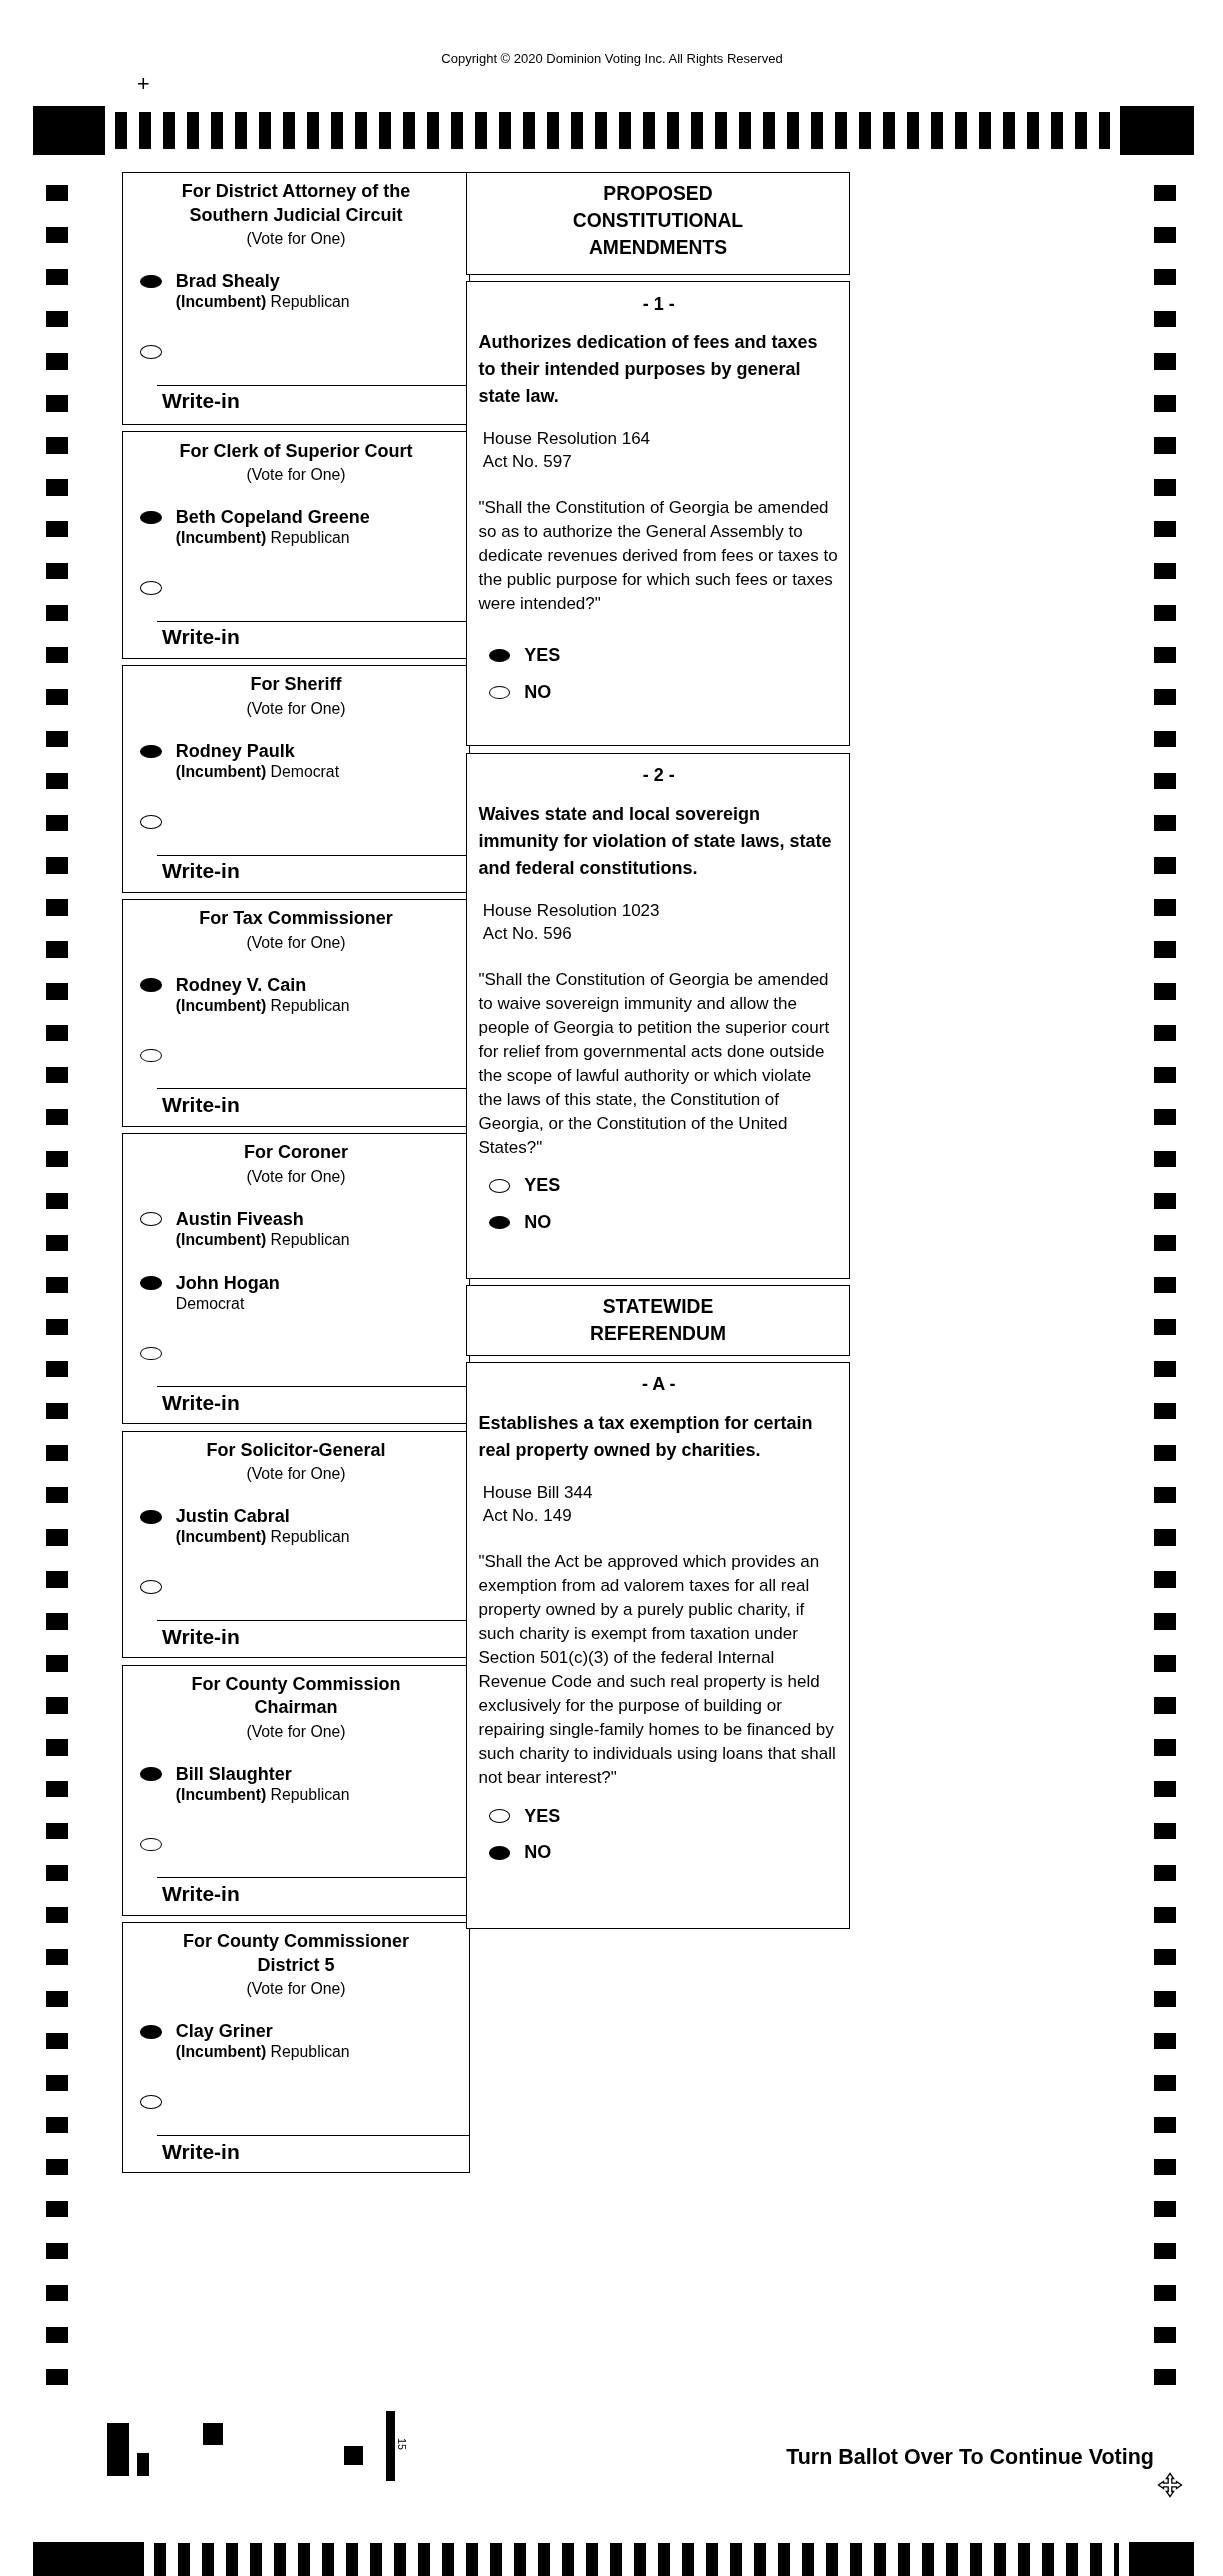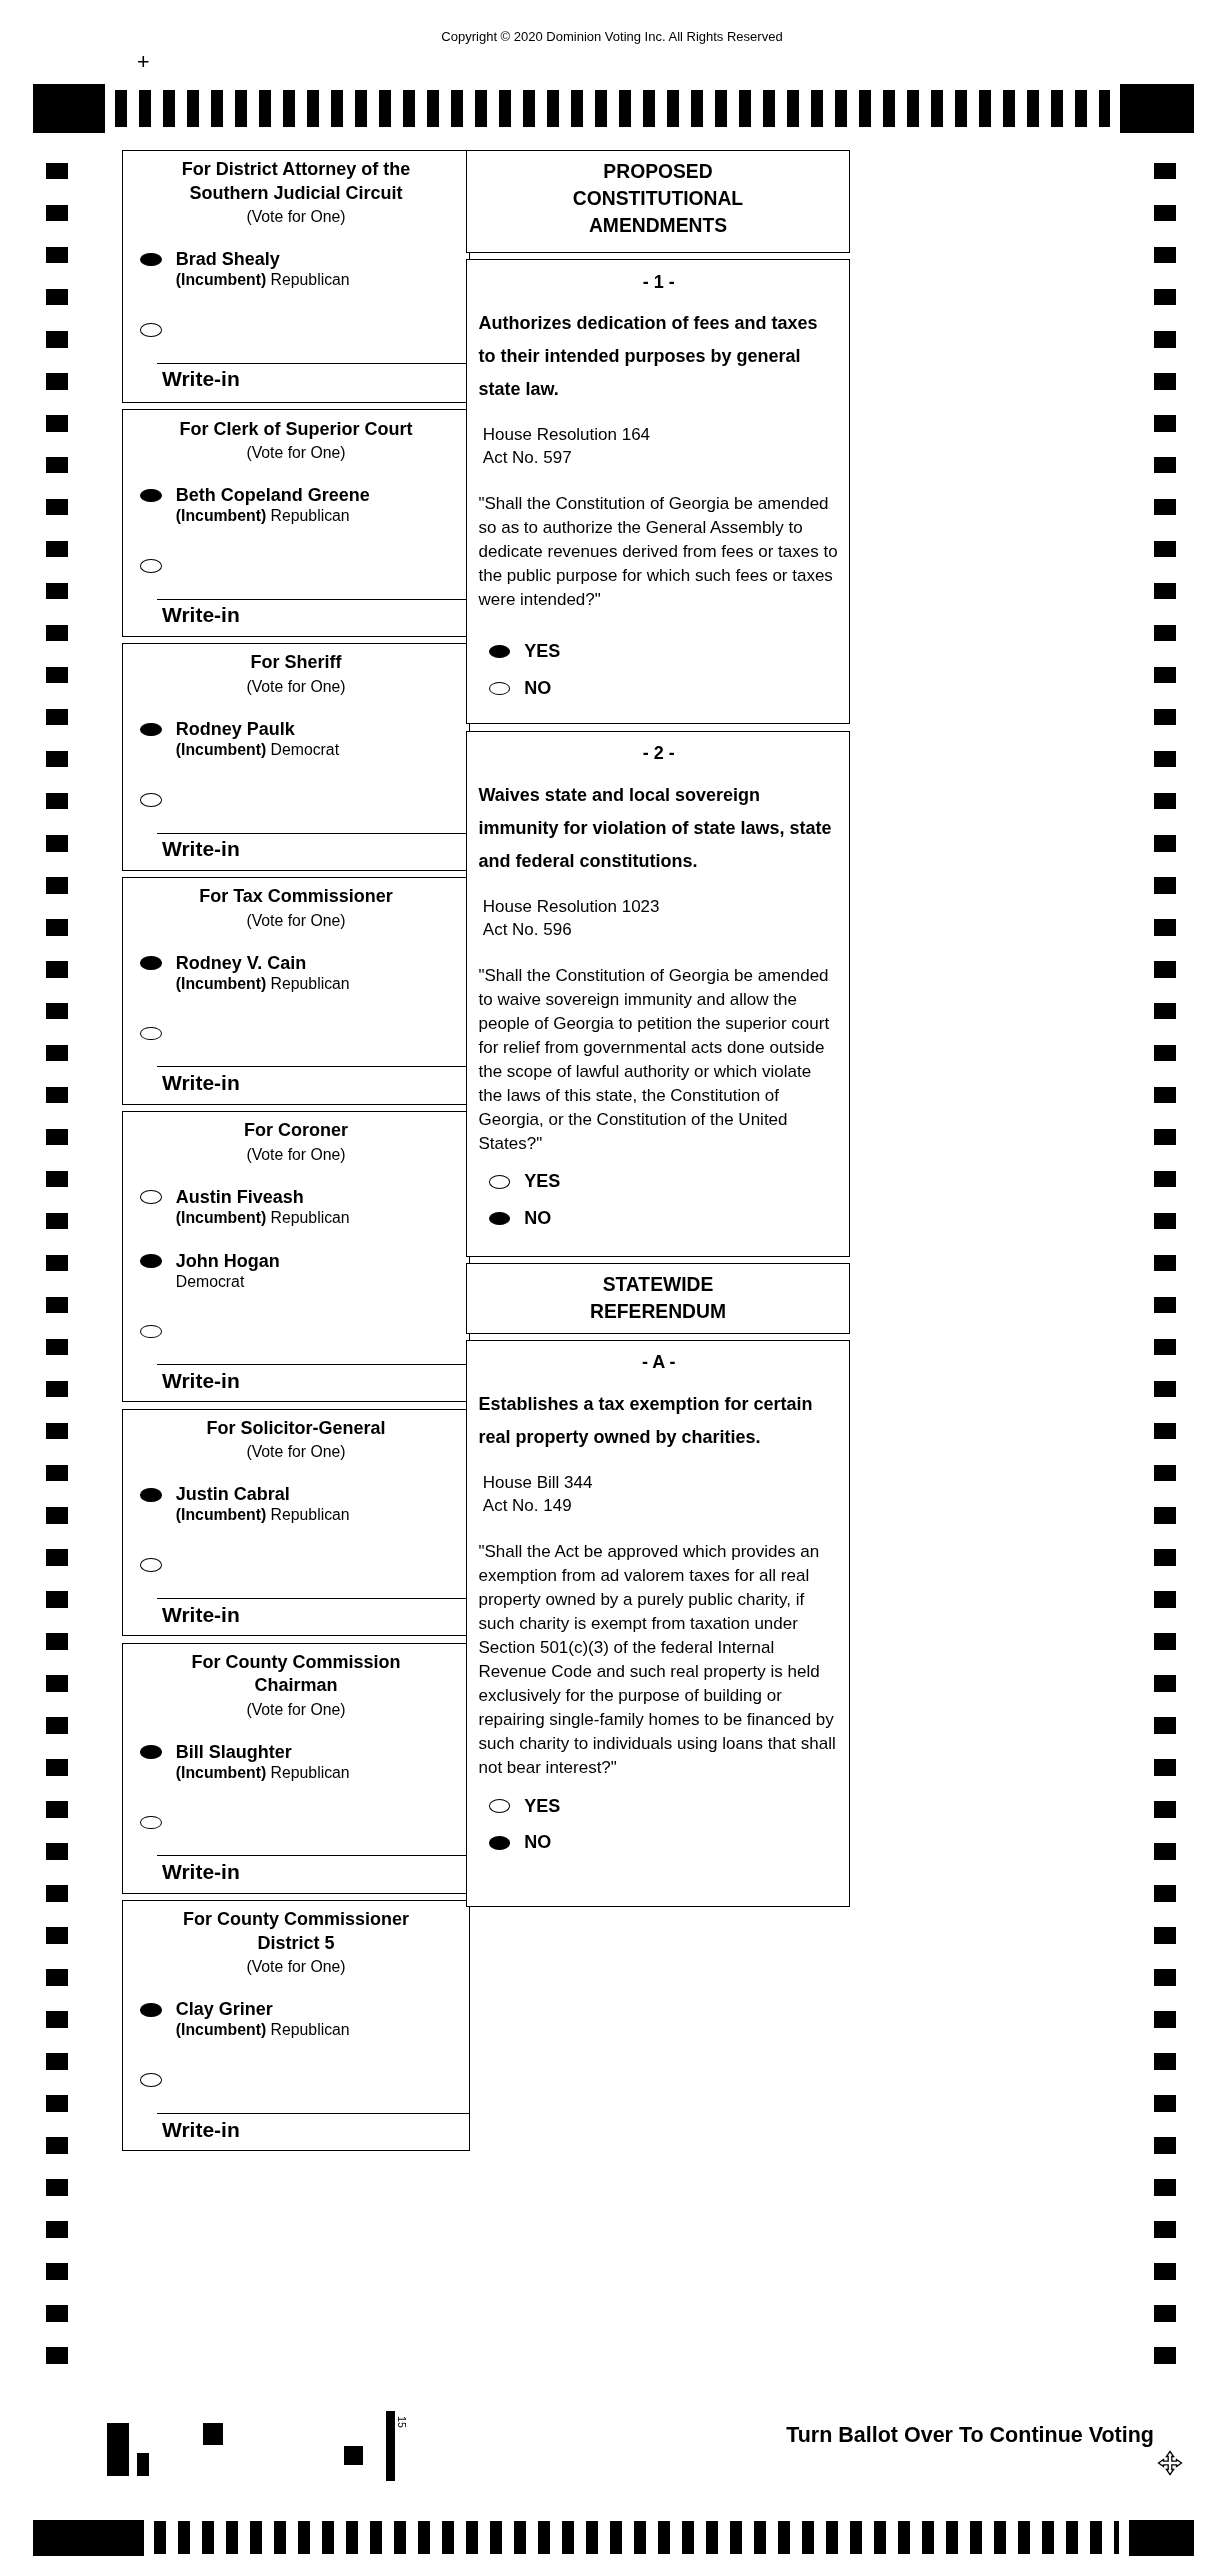--- a/index.html
+++ b/index.html
@@ -9,7 +9,7 @@
     background: #fff; color: #000;
     font-family: "Liberation Sans", sans-serif;
   }
-  .abs { position: absolute; }
+  .abs { position: absolute; margin-top: 22px; }
 
   
   .copyright { top: 29px; left: 0; width: 100%; text-align: center; font-size: 13px; }

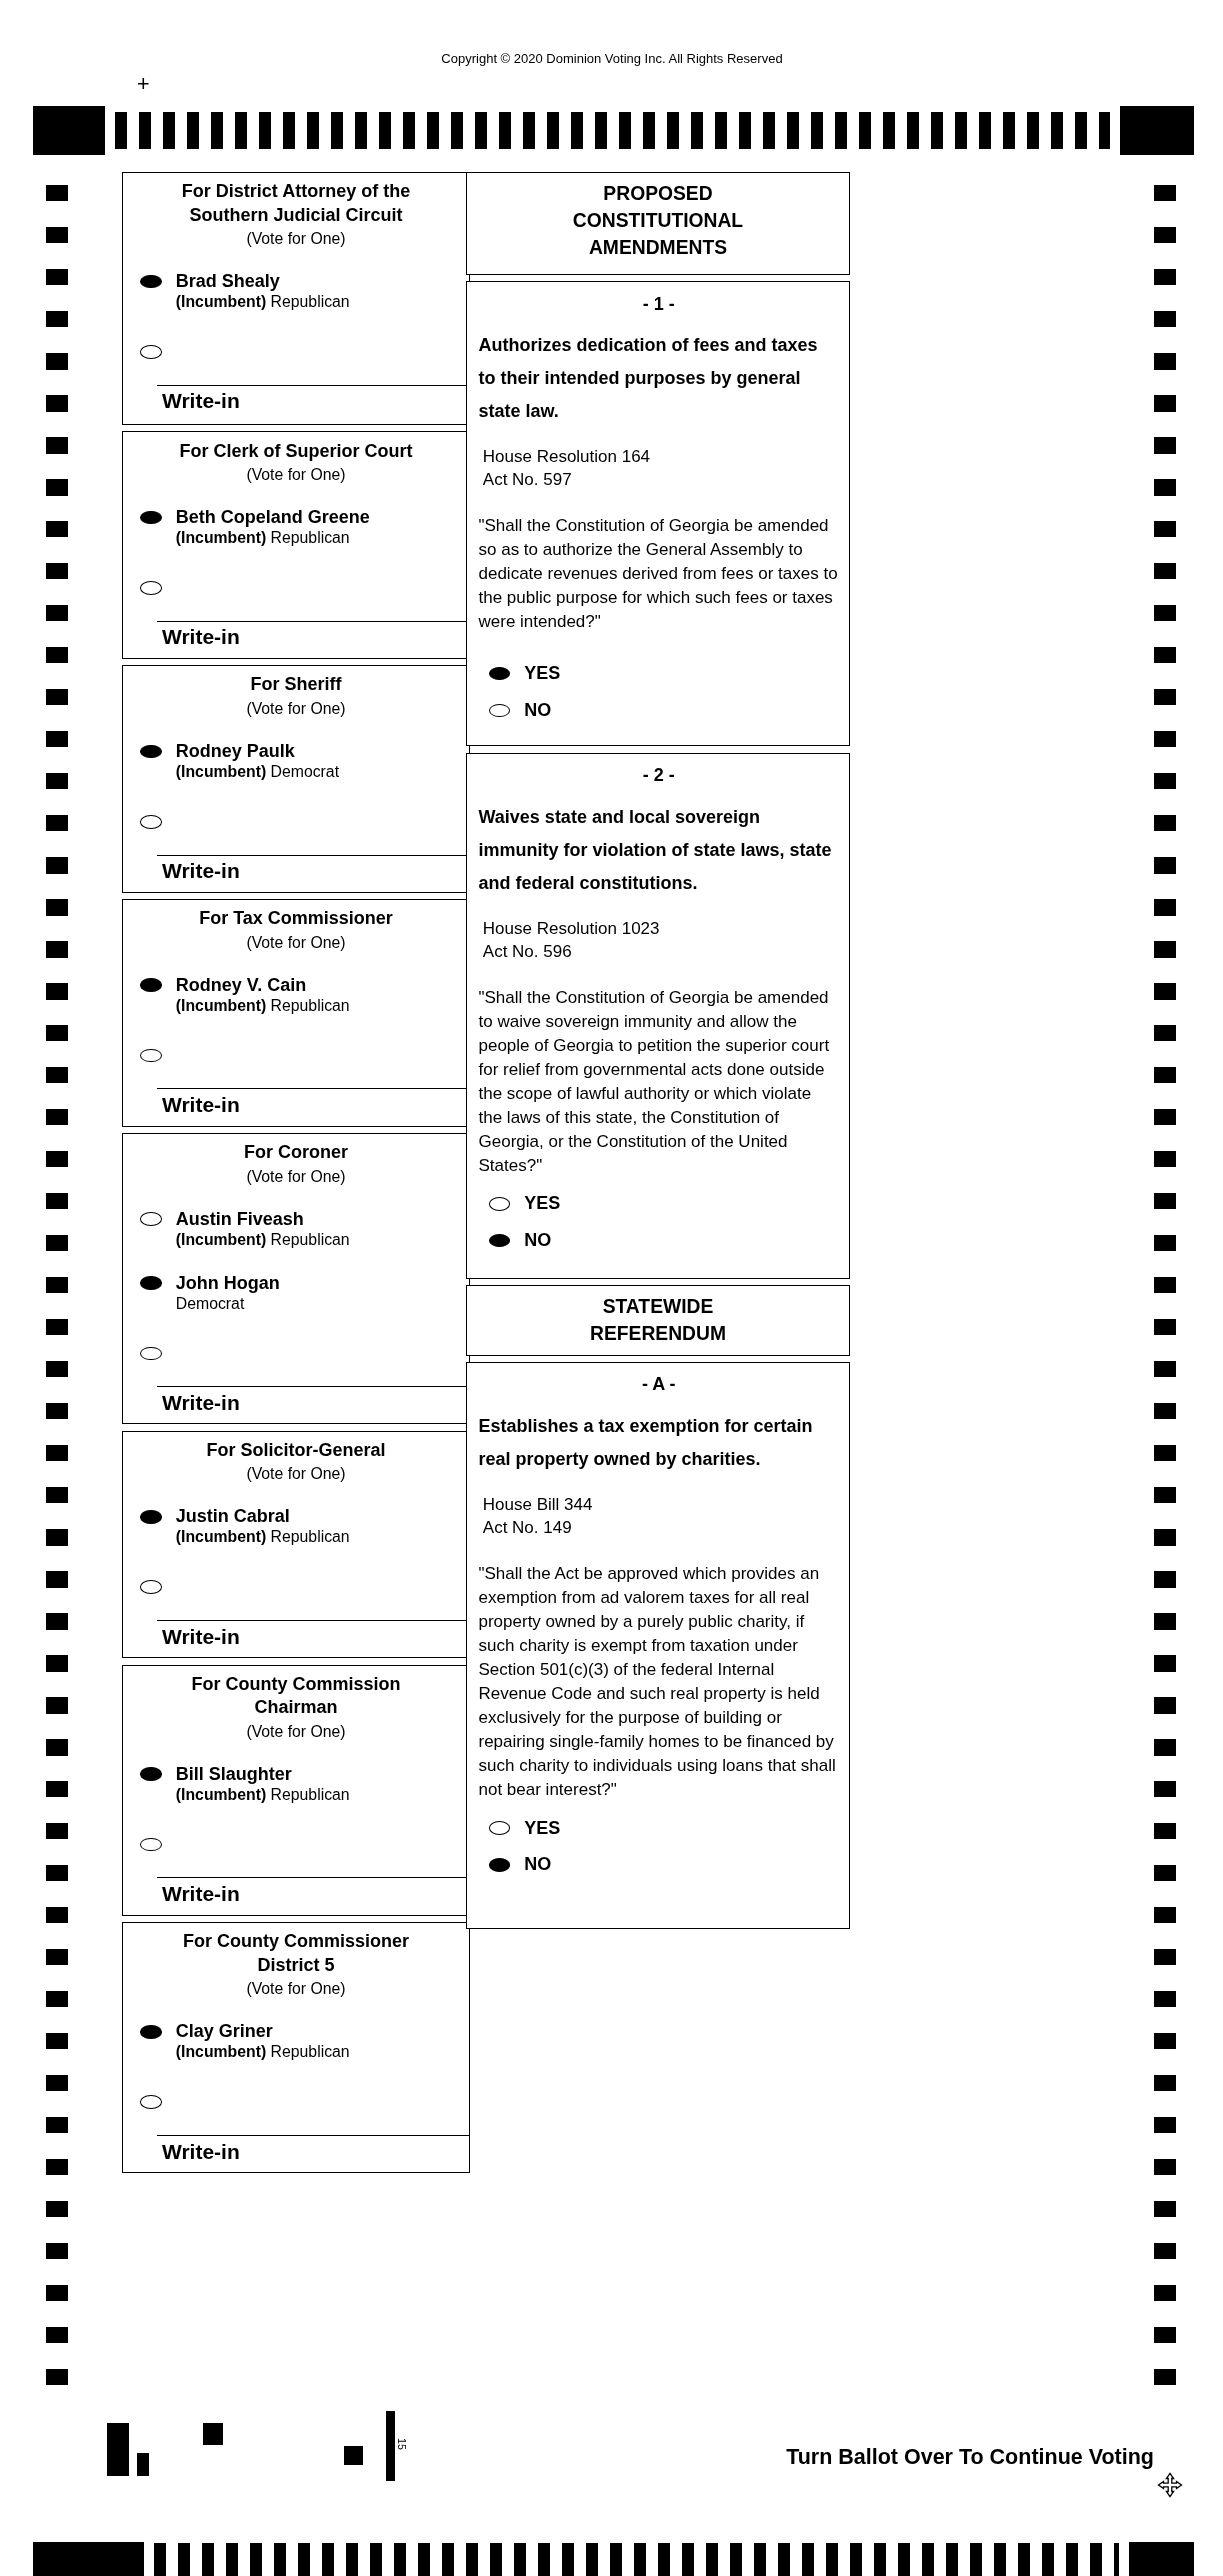--- a/index.html
+++ b/index.html
@@ -58,7 +58,7 @@
     padding: 7.2px 0; white-space: pre-line; }
   .measure { padding: 0 10px 14.3px 11.5px; }
   .m-number { text-align: center; font-weight: bold; font-size: 18px; margin: 11.5px 0 14.3px; }
-  .m-summary { font-weight: bold; font-size: 18px; line-height: 33px; }
+  .m-summary { font-weight: bold; font-size: 18px; line-height: 27px; }
   .m-refs { font-size: 17px; line-height: 23px; margin-top: 17px; white-space: pre-line; padding-left: 4.3px; }
   .m-question { font-size: 17px; line-height: 24px; margin-top: 23px; }
   .choice { display: flex; align-items: center; margin: 15.8px 0 0 10px; }

